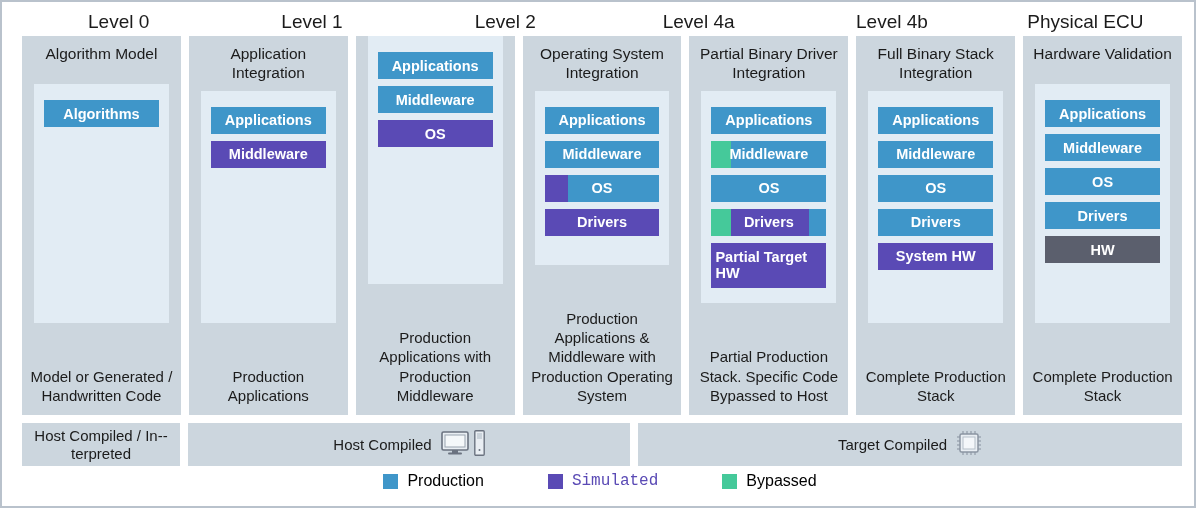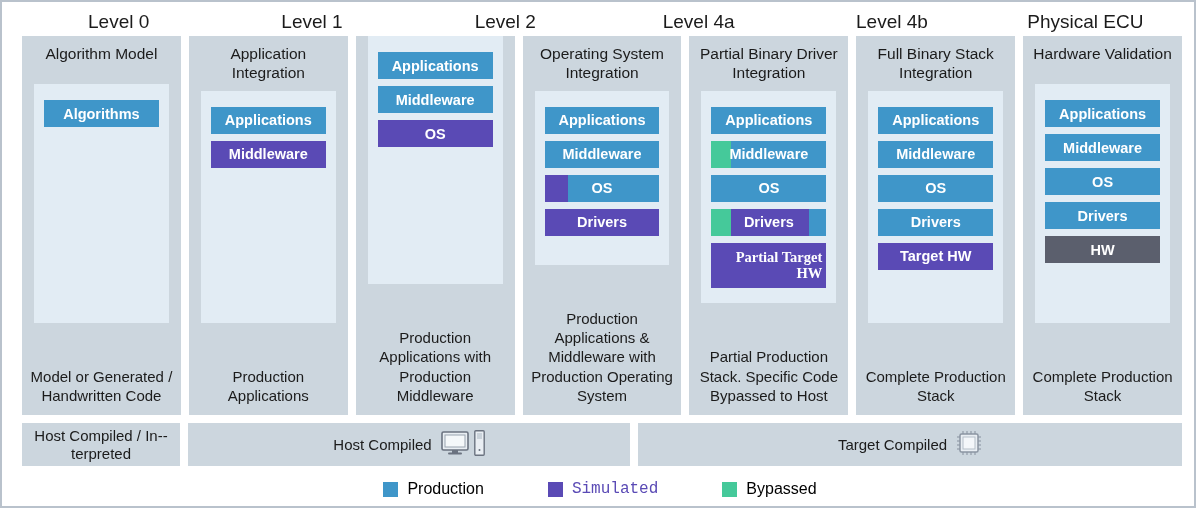--- a/index.html
+++ b/index.html
@@ -76,7 +76,7 @@
     overflow:hidden;
     flex:none;
   }
-  .bar.tall{height:45px;line-height:1.15;text-align:right;font-family:Liberation Serif, serif;}
+  .bar.tall{height:45px;line-height:1.15;text-align:left;}
   .bar .seg{
     position:absolute;top:0;bottom:0;
   }

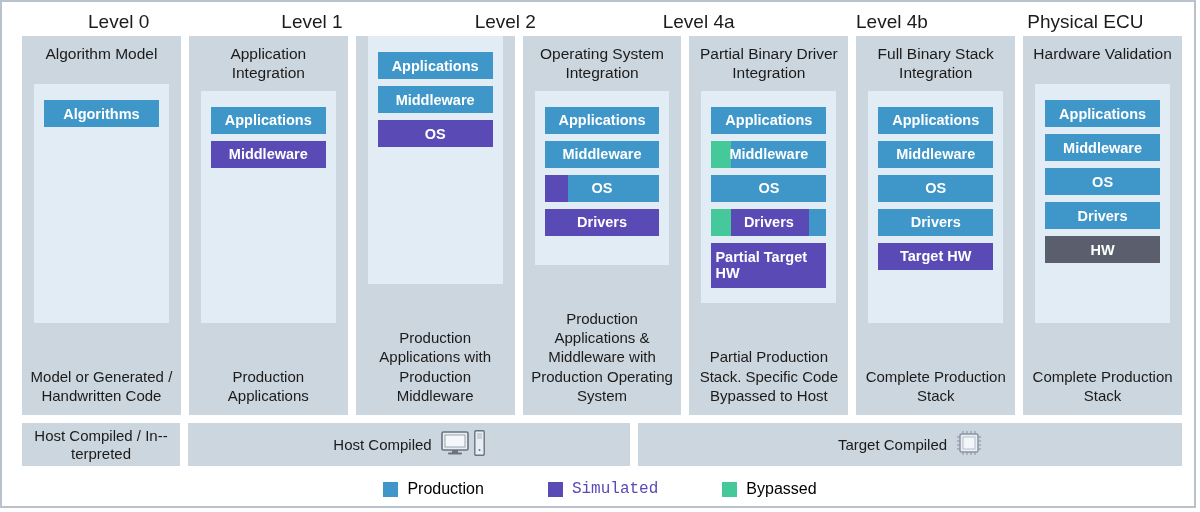--- a/index.html
+++ b/index.html
@@ -247,7 +247,7 @@
           </div>
           <div class="bar">
             <span class="seg" style="left: 0%; width: 100%; background: rgb(90, 74, 181);"></span>
-            <span class="lbl">Target HW</span>
+            <span class="lbl">System HW</span>
           </div>
         </div>
         <div class="col-desc">Complete Production Stack</div>

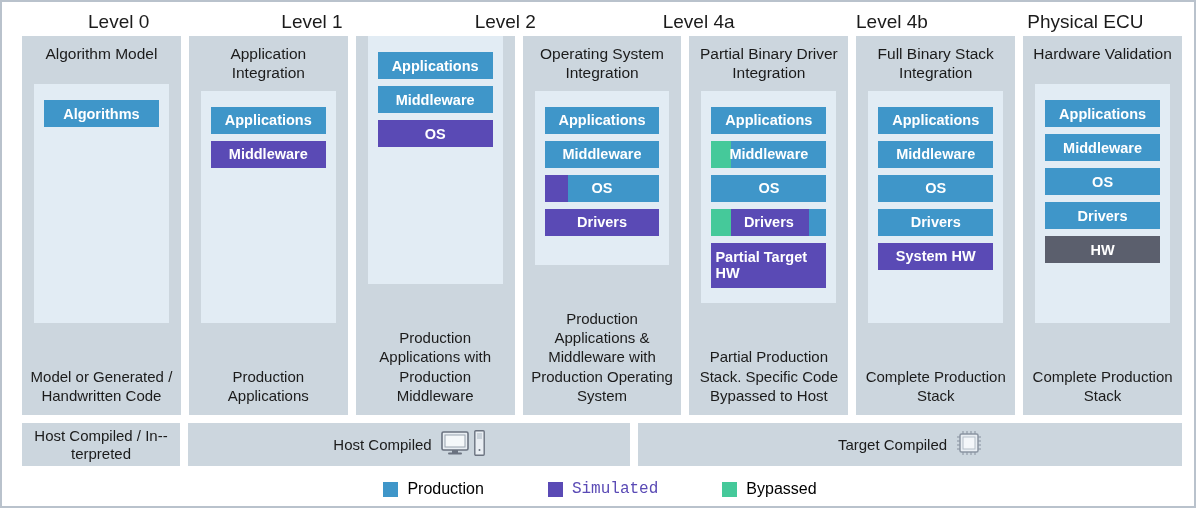--- a/index.html
+++ b/index.html
@@ -112,7 +112,7 @@
   .legend{
     position:absolute;left:0;top:470px;
     width:1196px;height:34px;
-    display:flex;align-items:center;justify-content:center;
+    display:flex;align-items:flex-start;justify-content:center;
     gap:64px;
   }
   .lg-item{display:flex;align-items:center;gap:9px;font-size:16px;}

